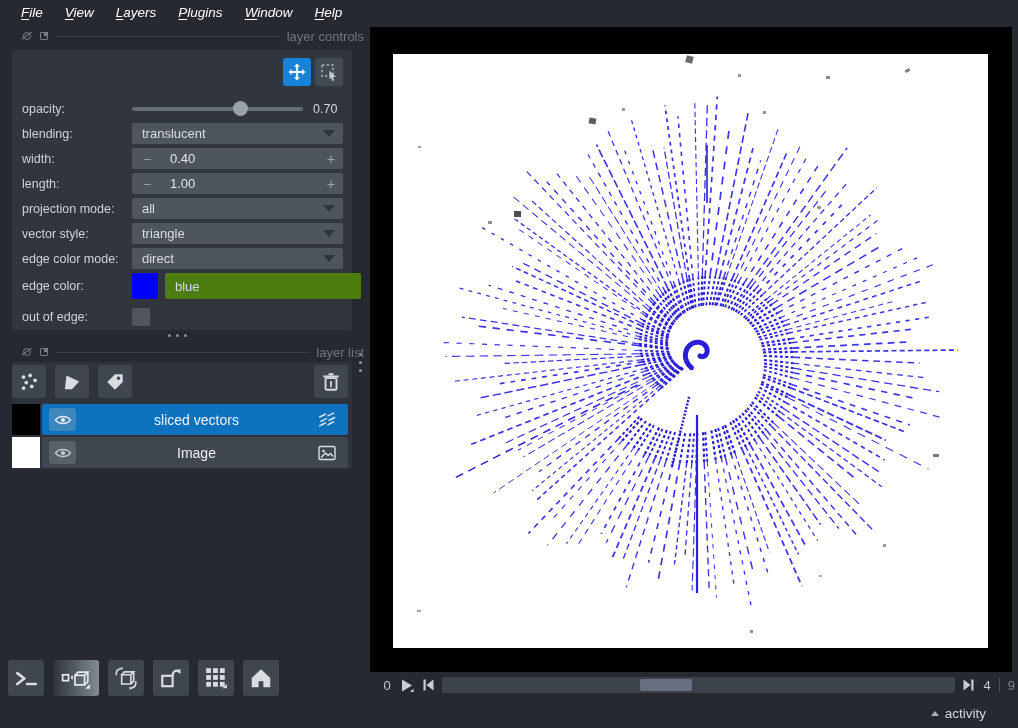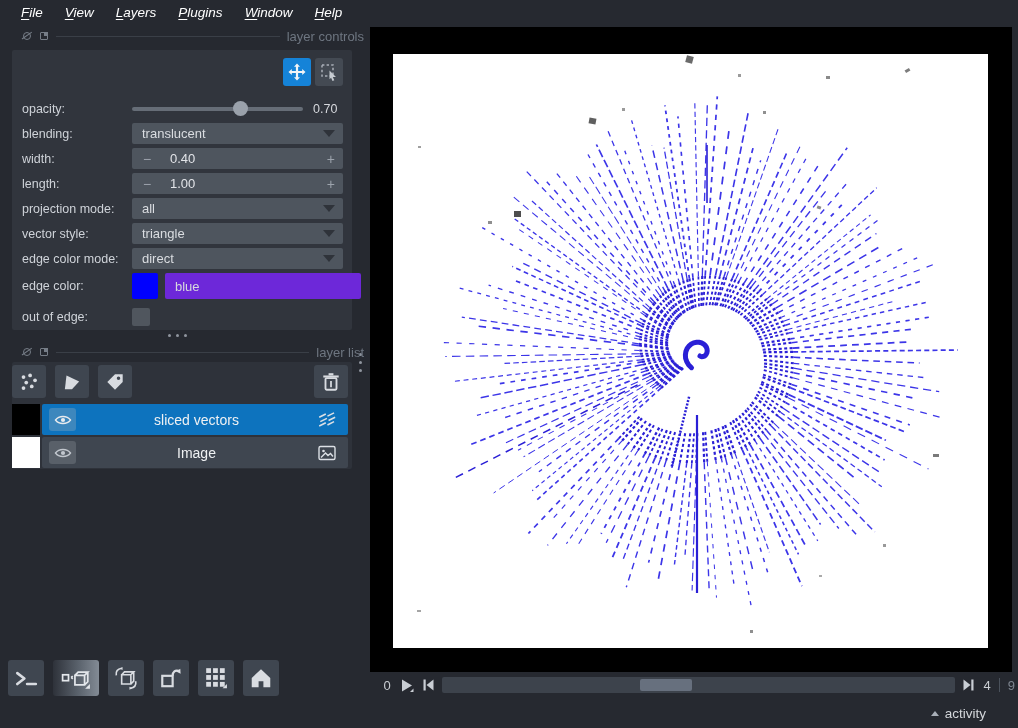--- a/index.html
+++ b/index.html
@@ -56,7 +56,7 @@
   .spin-value { margin-left:8px; }
 
   .swatch { width:26px; height:26px; border-radius:2px; background:#0000FF; flex:0 0 26px; }
-  .color-input { flex:1; height:26px; margin-left:7px; background:#6d28d9; border-radius:2px;
+  .color-input { flex:1; height:26px; margin-left:7px; background:#4d7c0f; border-radius:2px;
     border:none; color:#D6D8DD; font-size:13px; padding:0 10px; font-family:"Liberation Sans",sans-serif; }
   .checkbox { width:18px; height:18px; background:#50565E; border-radius:2px; }
 

